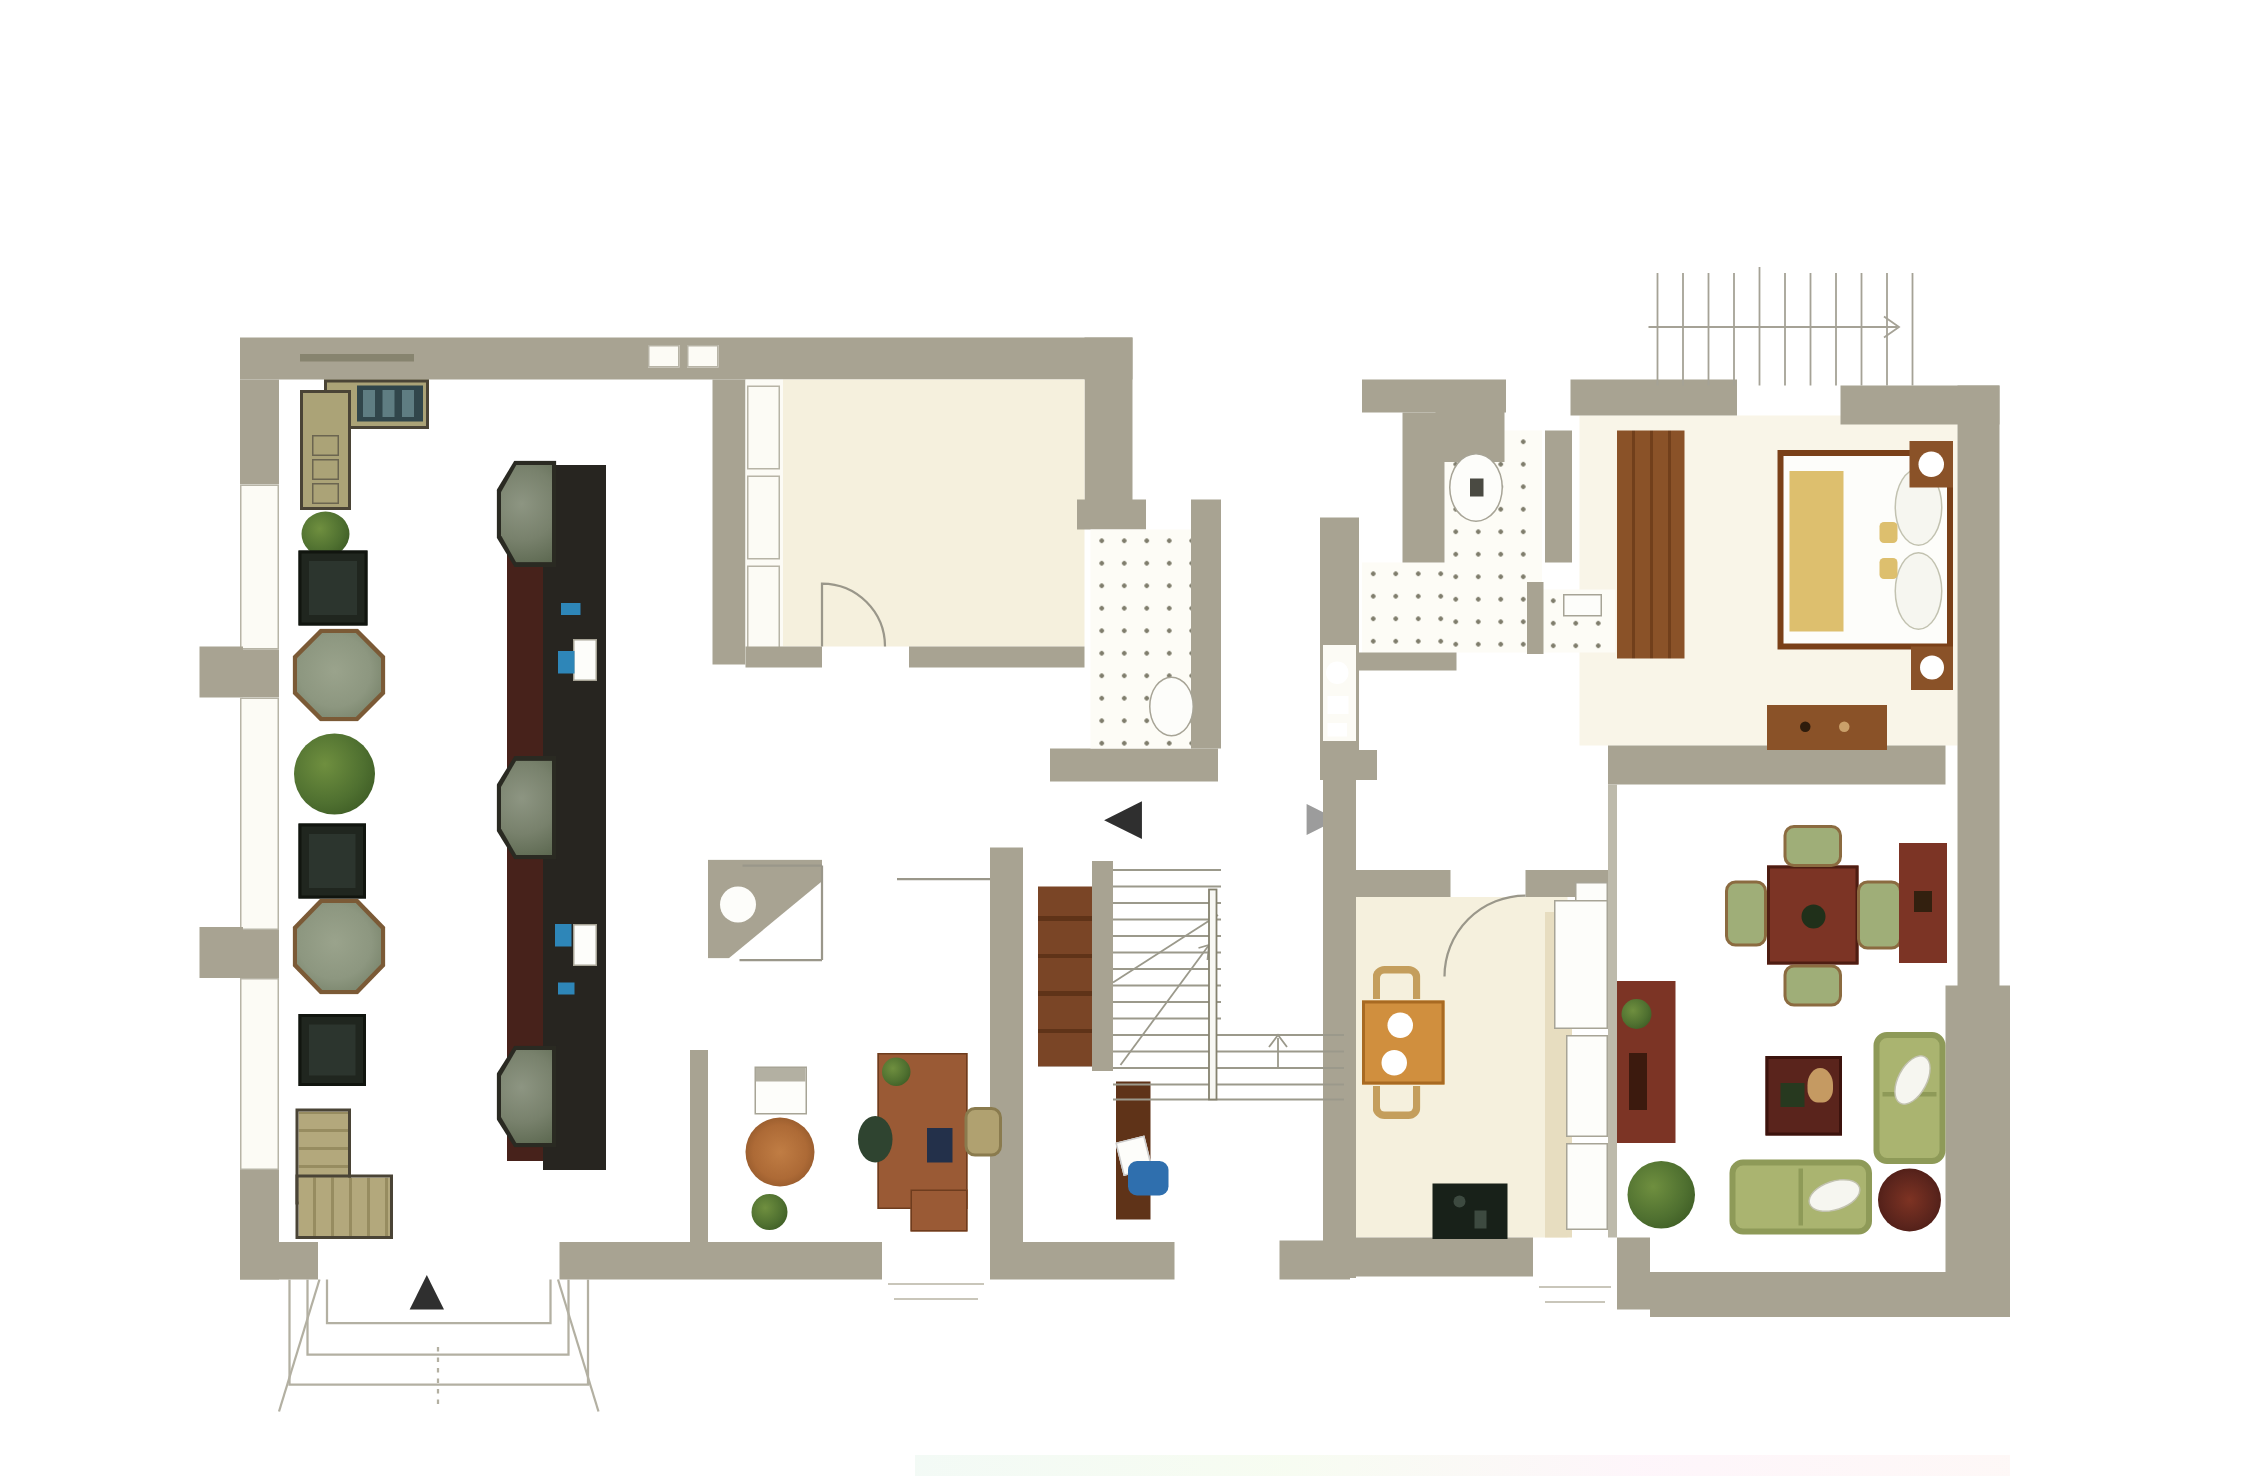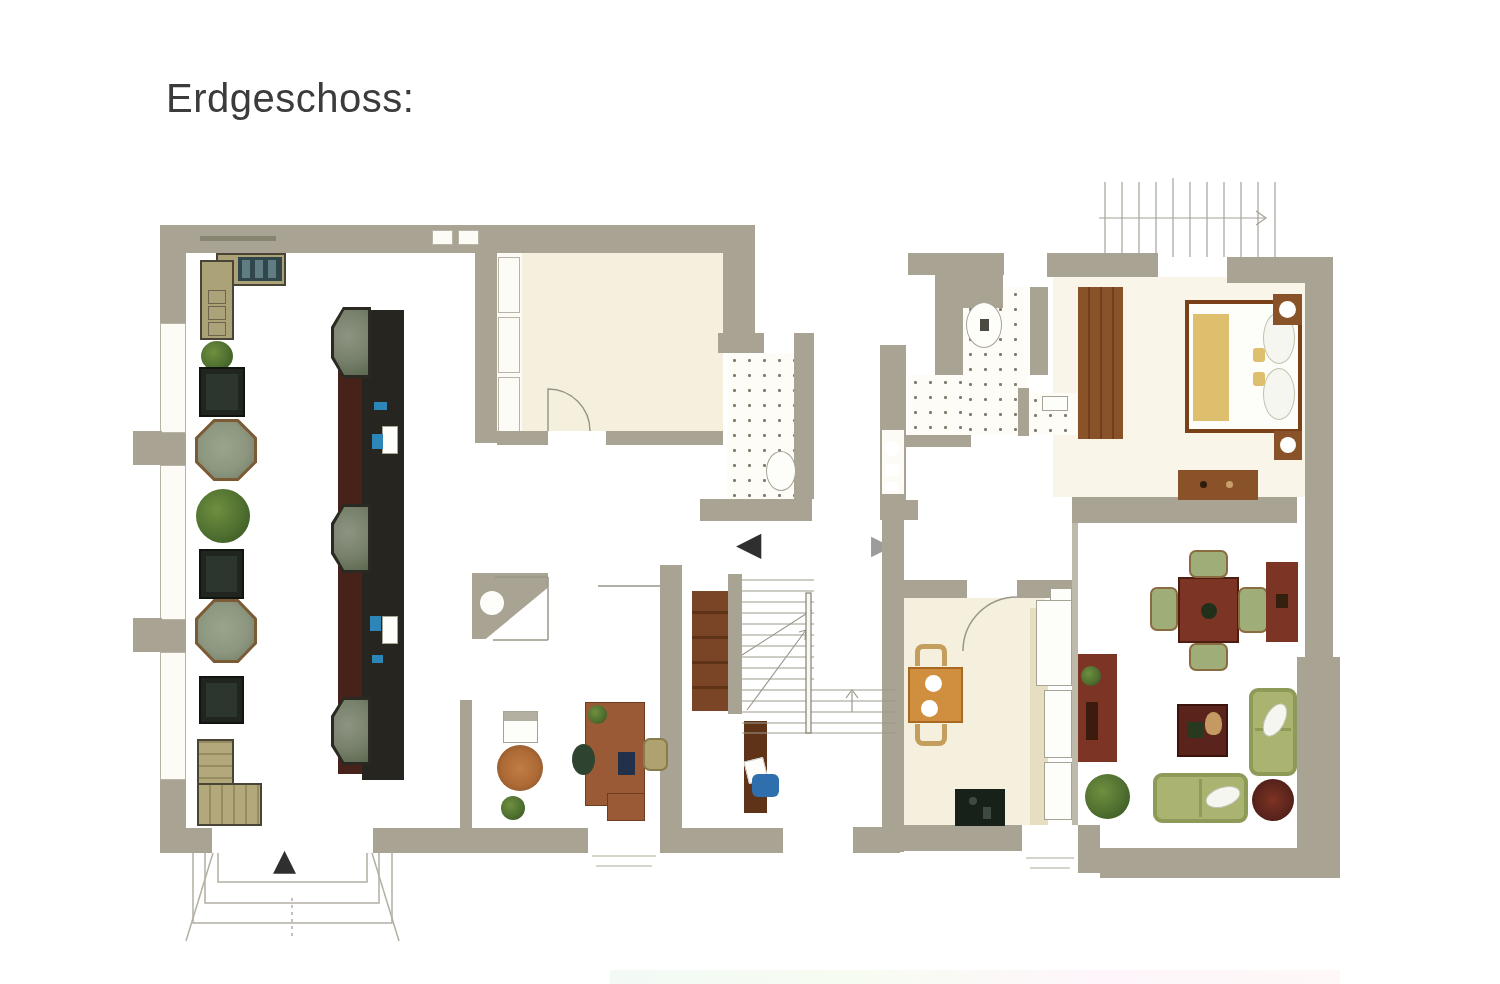--- a/index.html
+++ b/index.html
@@ -43,7 +43,6 @@
 
 <div id="canvas">
 
-  <div class="title">Erdgeschoss:</div>
 
   <div class="w" style="left:160px;top:225px;width:595px;height:28px"></div>
   <div class="abs" style="left:200px;top:236px;width:76px;height:5px;background:#87846f"></div>

